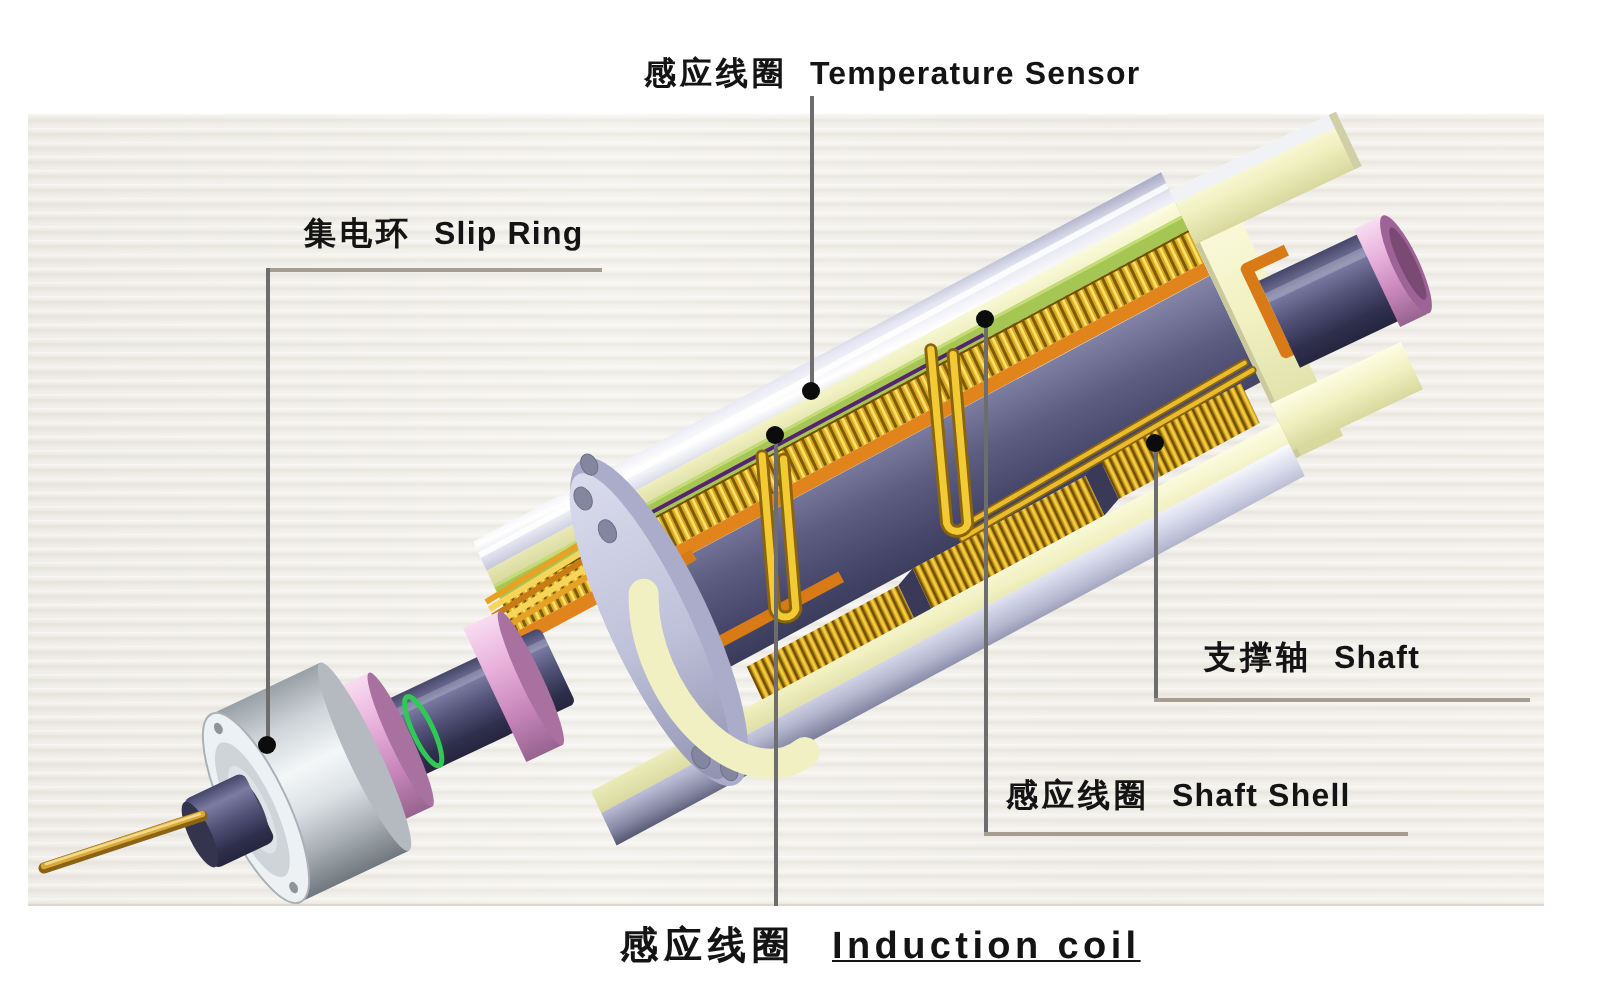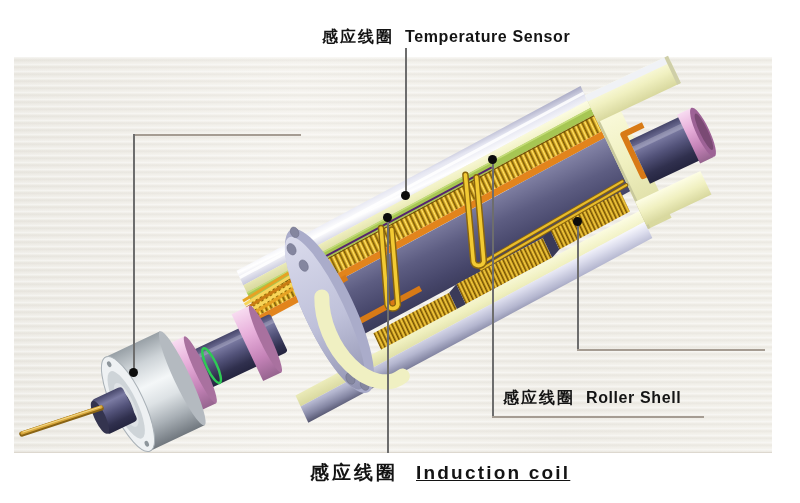--- a/index.html
+++ b/index.html
@@ -238,6 +238,9 @@
   <div class="label" style="left:322px;top:27px;">
     <span class="zh">感应线圈</span><span class="en">Temperature Sensor</span>
   </div>
+  <div class="label" style="left:152px;top:107px;">
+    <span class="zh">集电环</span><span class="en">Slip Ring</span>
+  </div>
   <div class="label" style="left:503px;top:388px;">
     <span class="zh">感应线圈</span><span class="en">Roller Shell</span>
   </div>

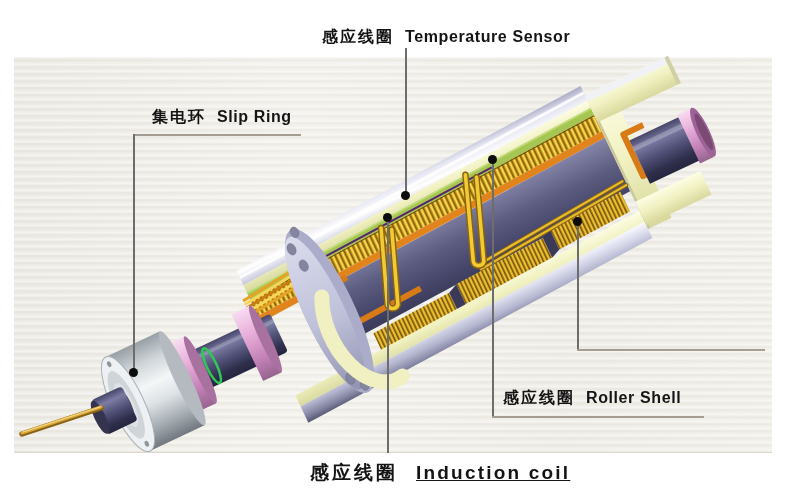--- a/index.html
+++ b/index.html
@@ -241,6 +241,9 @@
   <div class="label" style="left:152px;top:107px;">
     <span class="zh">集电环</span><span class="en">Slip Ring</span>
   </div>
+  <div class="label" style="left:602px;top:319px;">
+    <span class="zh">支撑轴</span><span class="en">Shaft</span>
+  </div>
   <div class="label" style="left:503px;top:388px;">
     <span class="zh">感应线圈</span><span class="en">Roller Shell</span>
   </div>

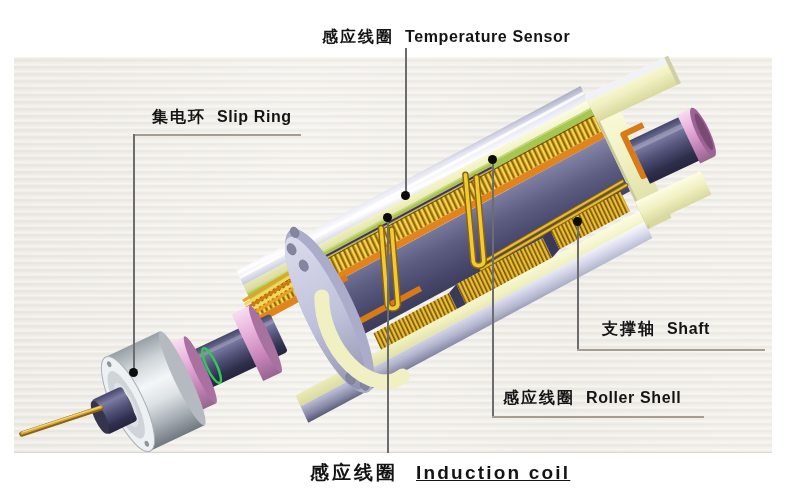--- a/index.html
+++ b/index.html
@@ -245,7 +245,7 @@
     <span class="zh">支撑轴</span><span class="en">Shaft</span>
   </div>
   <div class="label" style="left:503px;top:388px;">
-    <span class="zh">感应线圈</span><span class="en">Roller Shell</span>
+    <span class="zh">感应线圈</span><span class="en">Shaft Shell</span>
   </div>
   <div class="label big" style="left:310px;top:460px;">
     <span class="zh">感应线圈</span><span class="en">Induction coil</span>

